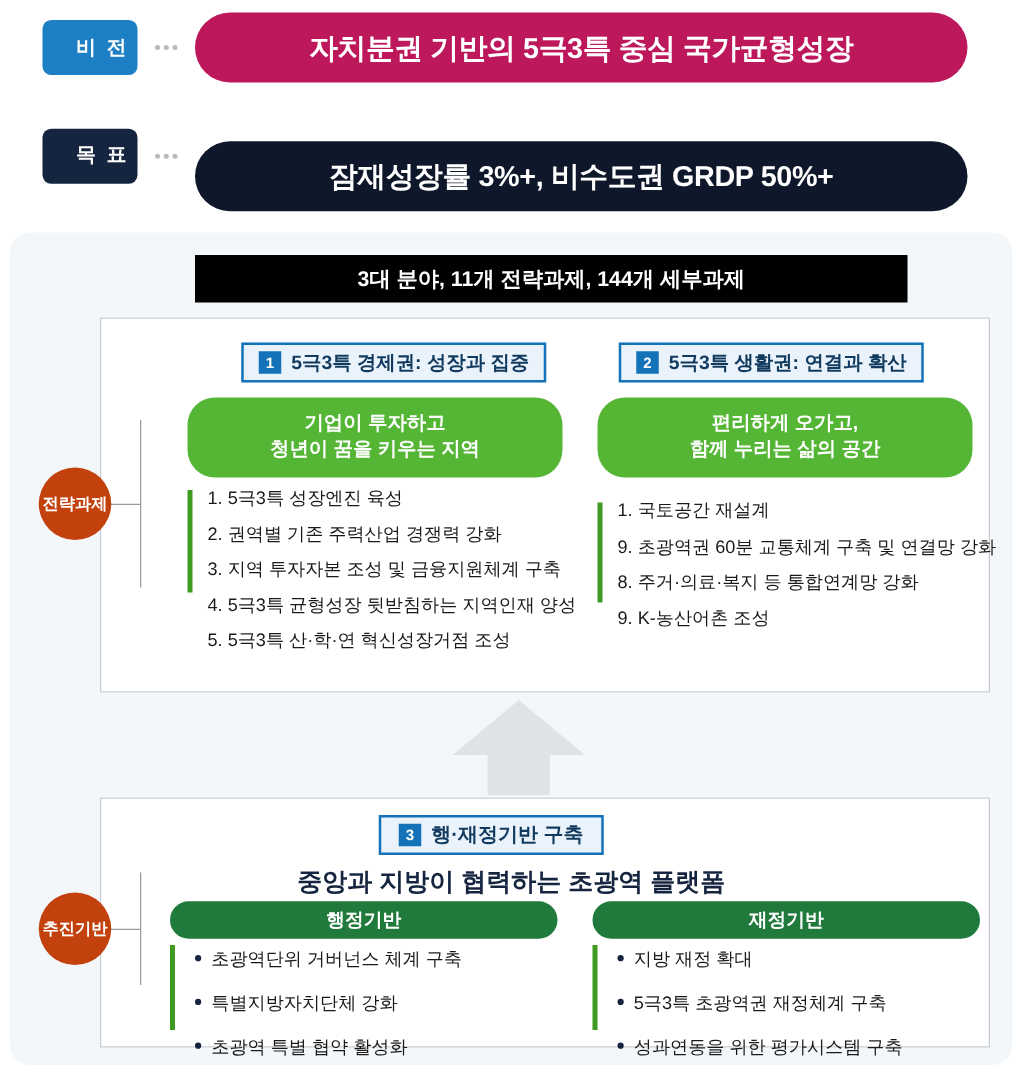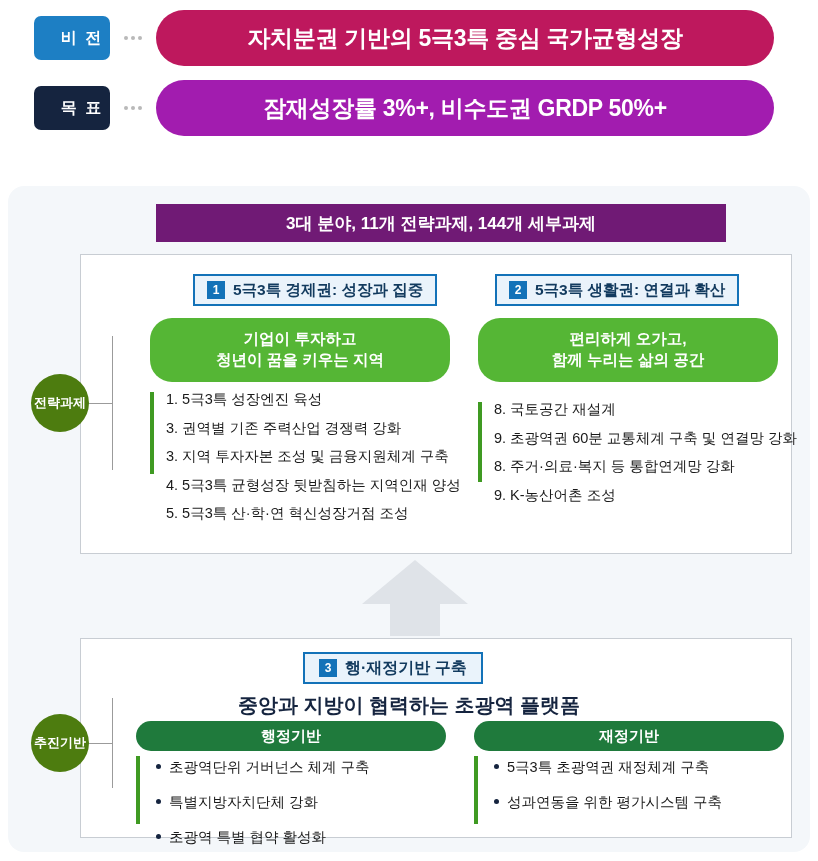--- a/index.html
+++ b/index.html
@@ -56,7 +56,7 @@
     letter-spacing: -0.3px;
   }
   .banner-vision { background: #be185d; }
-  .banner-goal { background: #a21caf; }
+  .banner-goal { background: #0f172a; margin-top: 33px; }
 
   
   .main-panel {

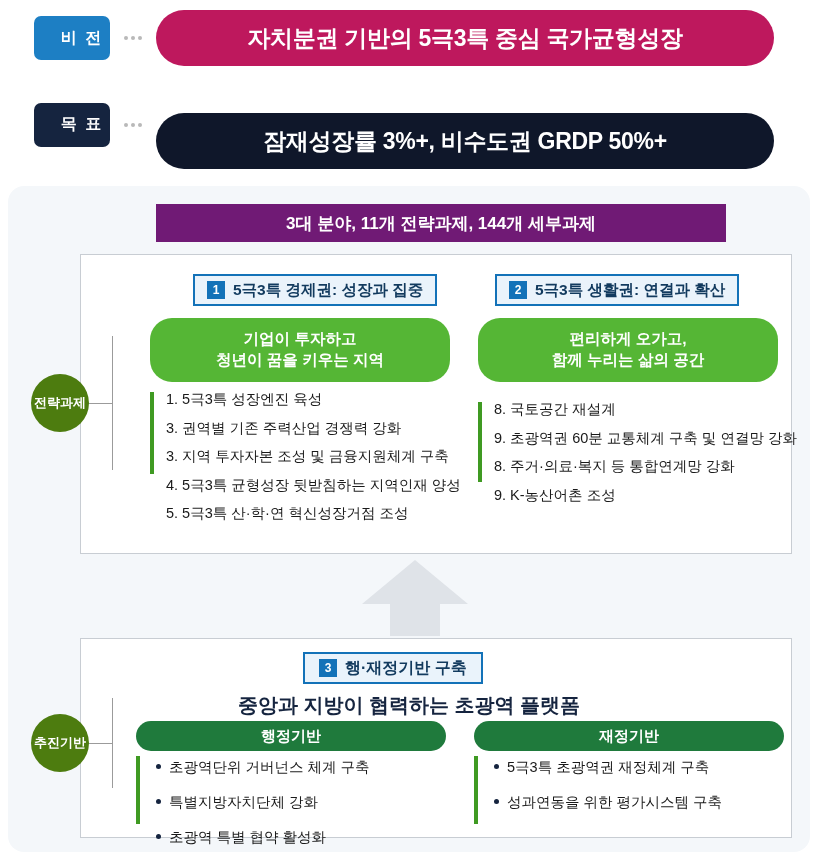--- a/index.html
+++ b/index.html
@@ -71,7 +71,7 @@
     position: absolute;
     left: 148px; top: 18px;
     width: 570px; height: 38px;
-    background: #701a75;
+    background: #000000;
     display: flex; align-items: center; justify-content: center;
     color: #ffffff; font-size: 17px; font-weight: bold;
   }

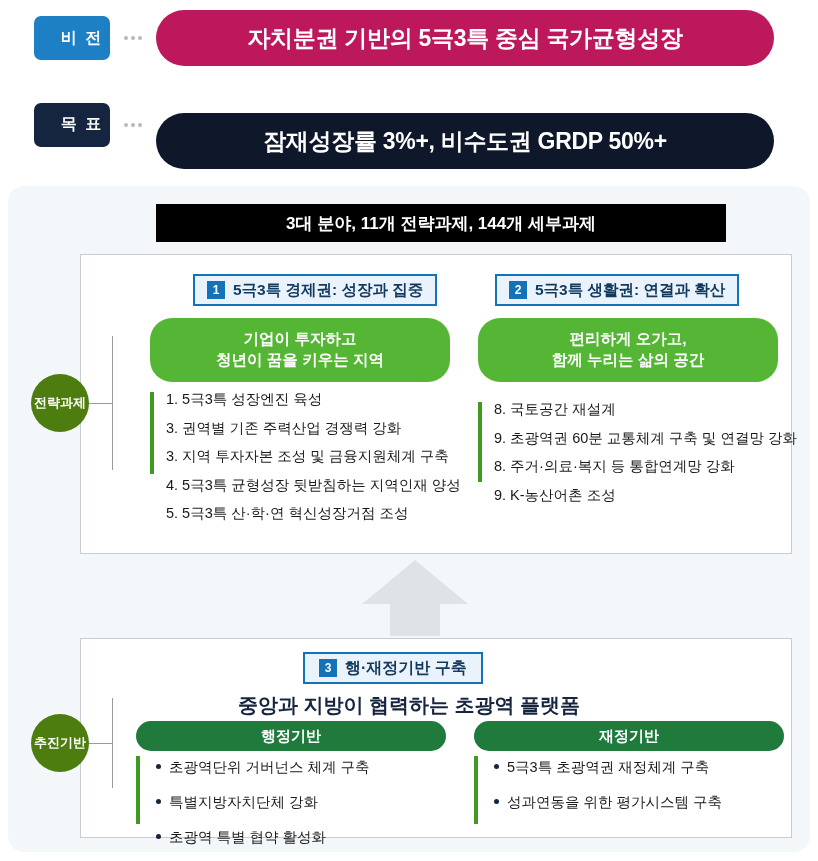--- a/index.html
+++ b/index.html
@@ -90,7 +90,7 @@
     position: absolute;
     width: 58px; height: 58px;
     border-radius: 50%;
-    background: #4d7c0f;
+    background: #c2410c;
     color: #ffffff;
     display: flex; align-items: center; justify-content: center;
     font-size: 13px; font-weight: bold;

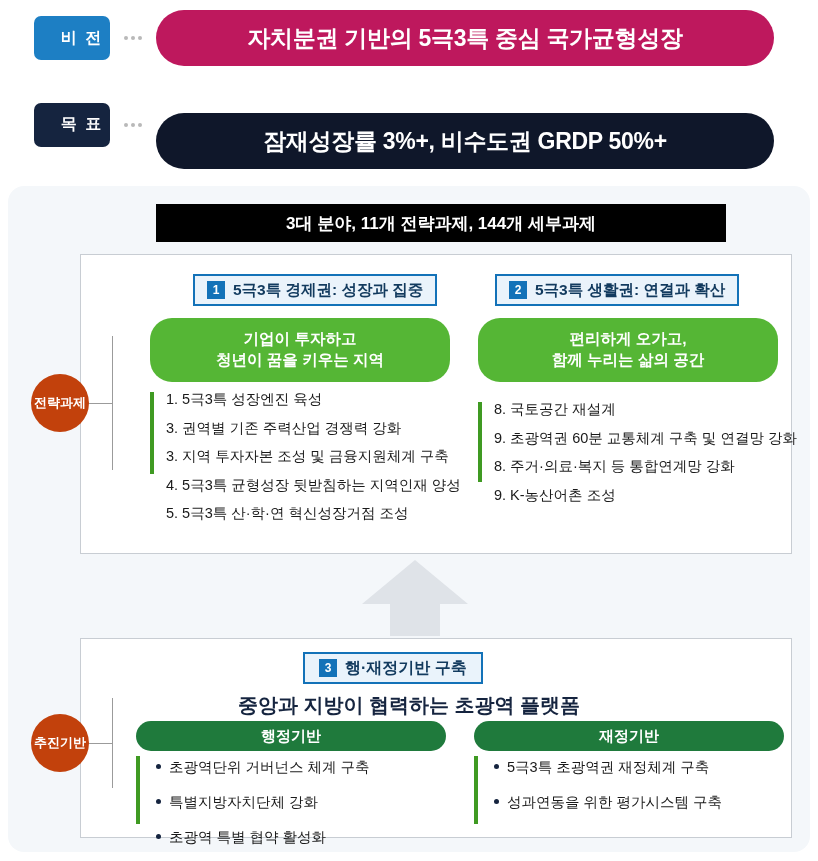--- a/index.html
+++ b/index.html
@@ -301,7 +301,7 @@
   </div>
   <div class="accent-bar ab2"></div>
   <ul class="item-list il2">
-    <li>8. 국토공간 재설계</li>
+    <li>1. 국토공간 재설계</li>
     <li>9. 초광역권 60분 교통체계 구축 및 연결망 강화</li>
     <li>8. 주거·의료·복지 등 통합연계망 강화</li>
     <li>9. K-농산어촌 조성</li>

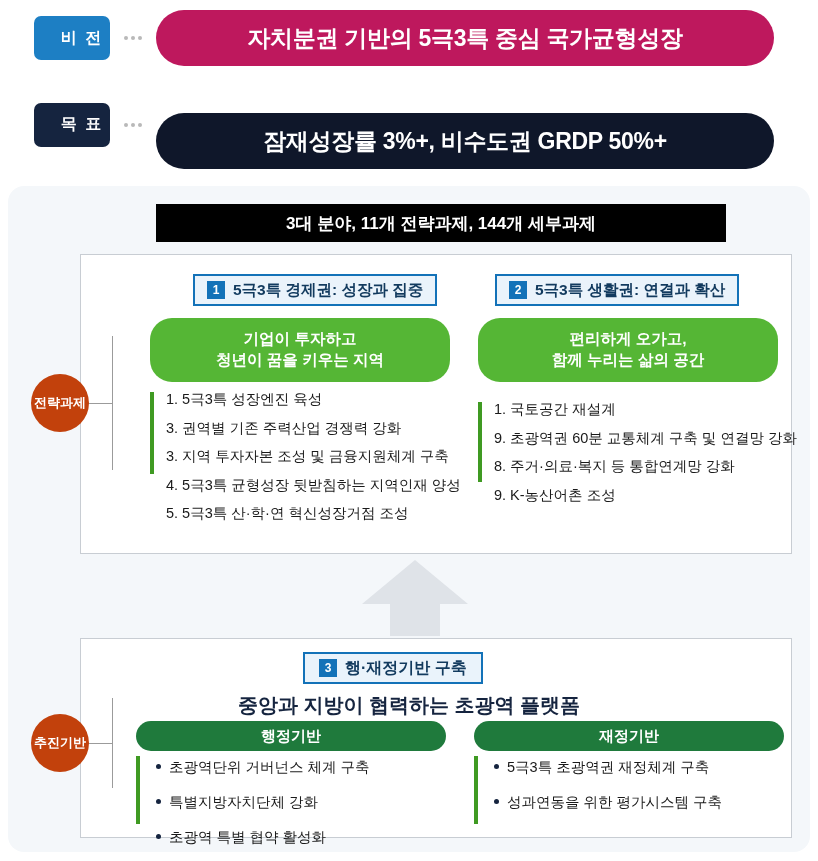--- a/index.html
+++ b/index.html
@@ -285,7 +285,7 @@
   <div class="accent-bar ab1"></div>
   <ul class="item-list il1">
     <li>1. 5극3특 성장엔진 육성</li>
-    <li>3. 권역별 기존 주력산업 경쟁력 강화</li>
+    <li>2. 권역별 기존 주력산업 경쟁력 강화</li>
     <li>3. 지역 투자자본 조성 및 금융지원체계 구축</li>
     <li>4. 5극3특 균형성장 뒷받침하는 지역인재 양성</li>
     <li>5. 5극3특 산·학·연 혁신성장거점 조성</li>

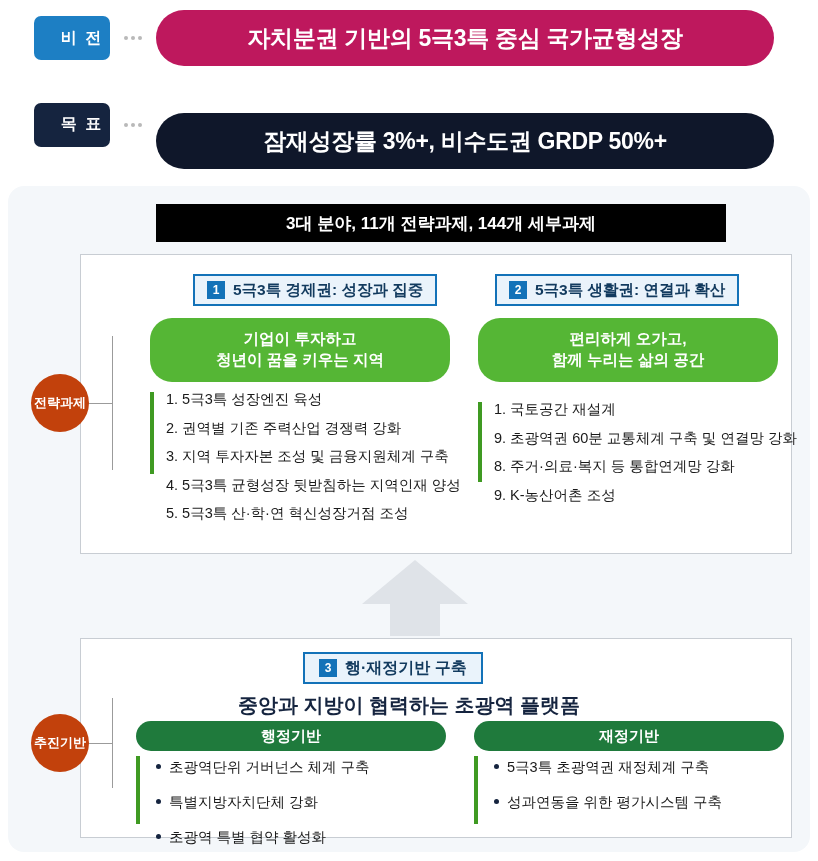--- a/index.html
+++ b/index.html
@@ -330,6 +330,7 @@
   <div class="dark-pill dp2">재정기반</div>
   <div class="accent-bar ab4"></div>
   <ul class="bullet-list bl2">
+    <li>지방 재정 확대</li>
     <li>5극3특 초광역권 재정체계 구축</li>
     <li>성과연동을 위한 평가시스템 구축</li>
   </ul>

